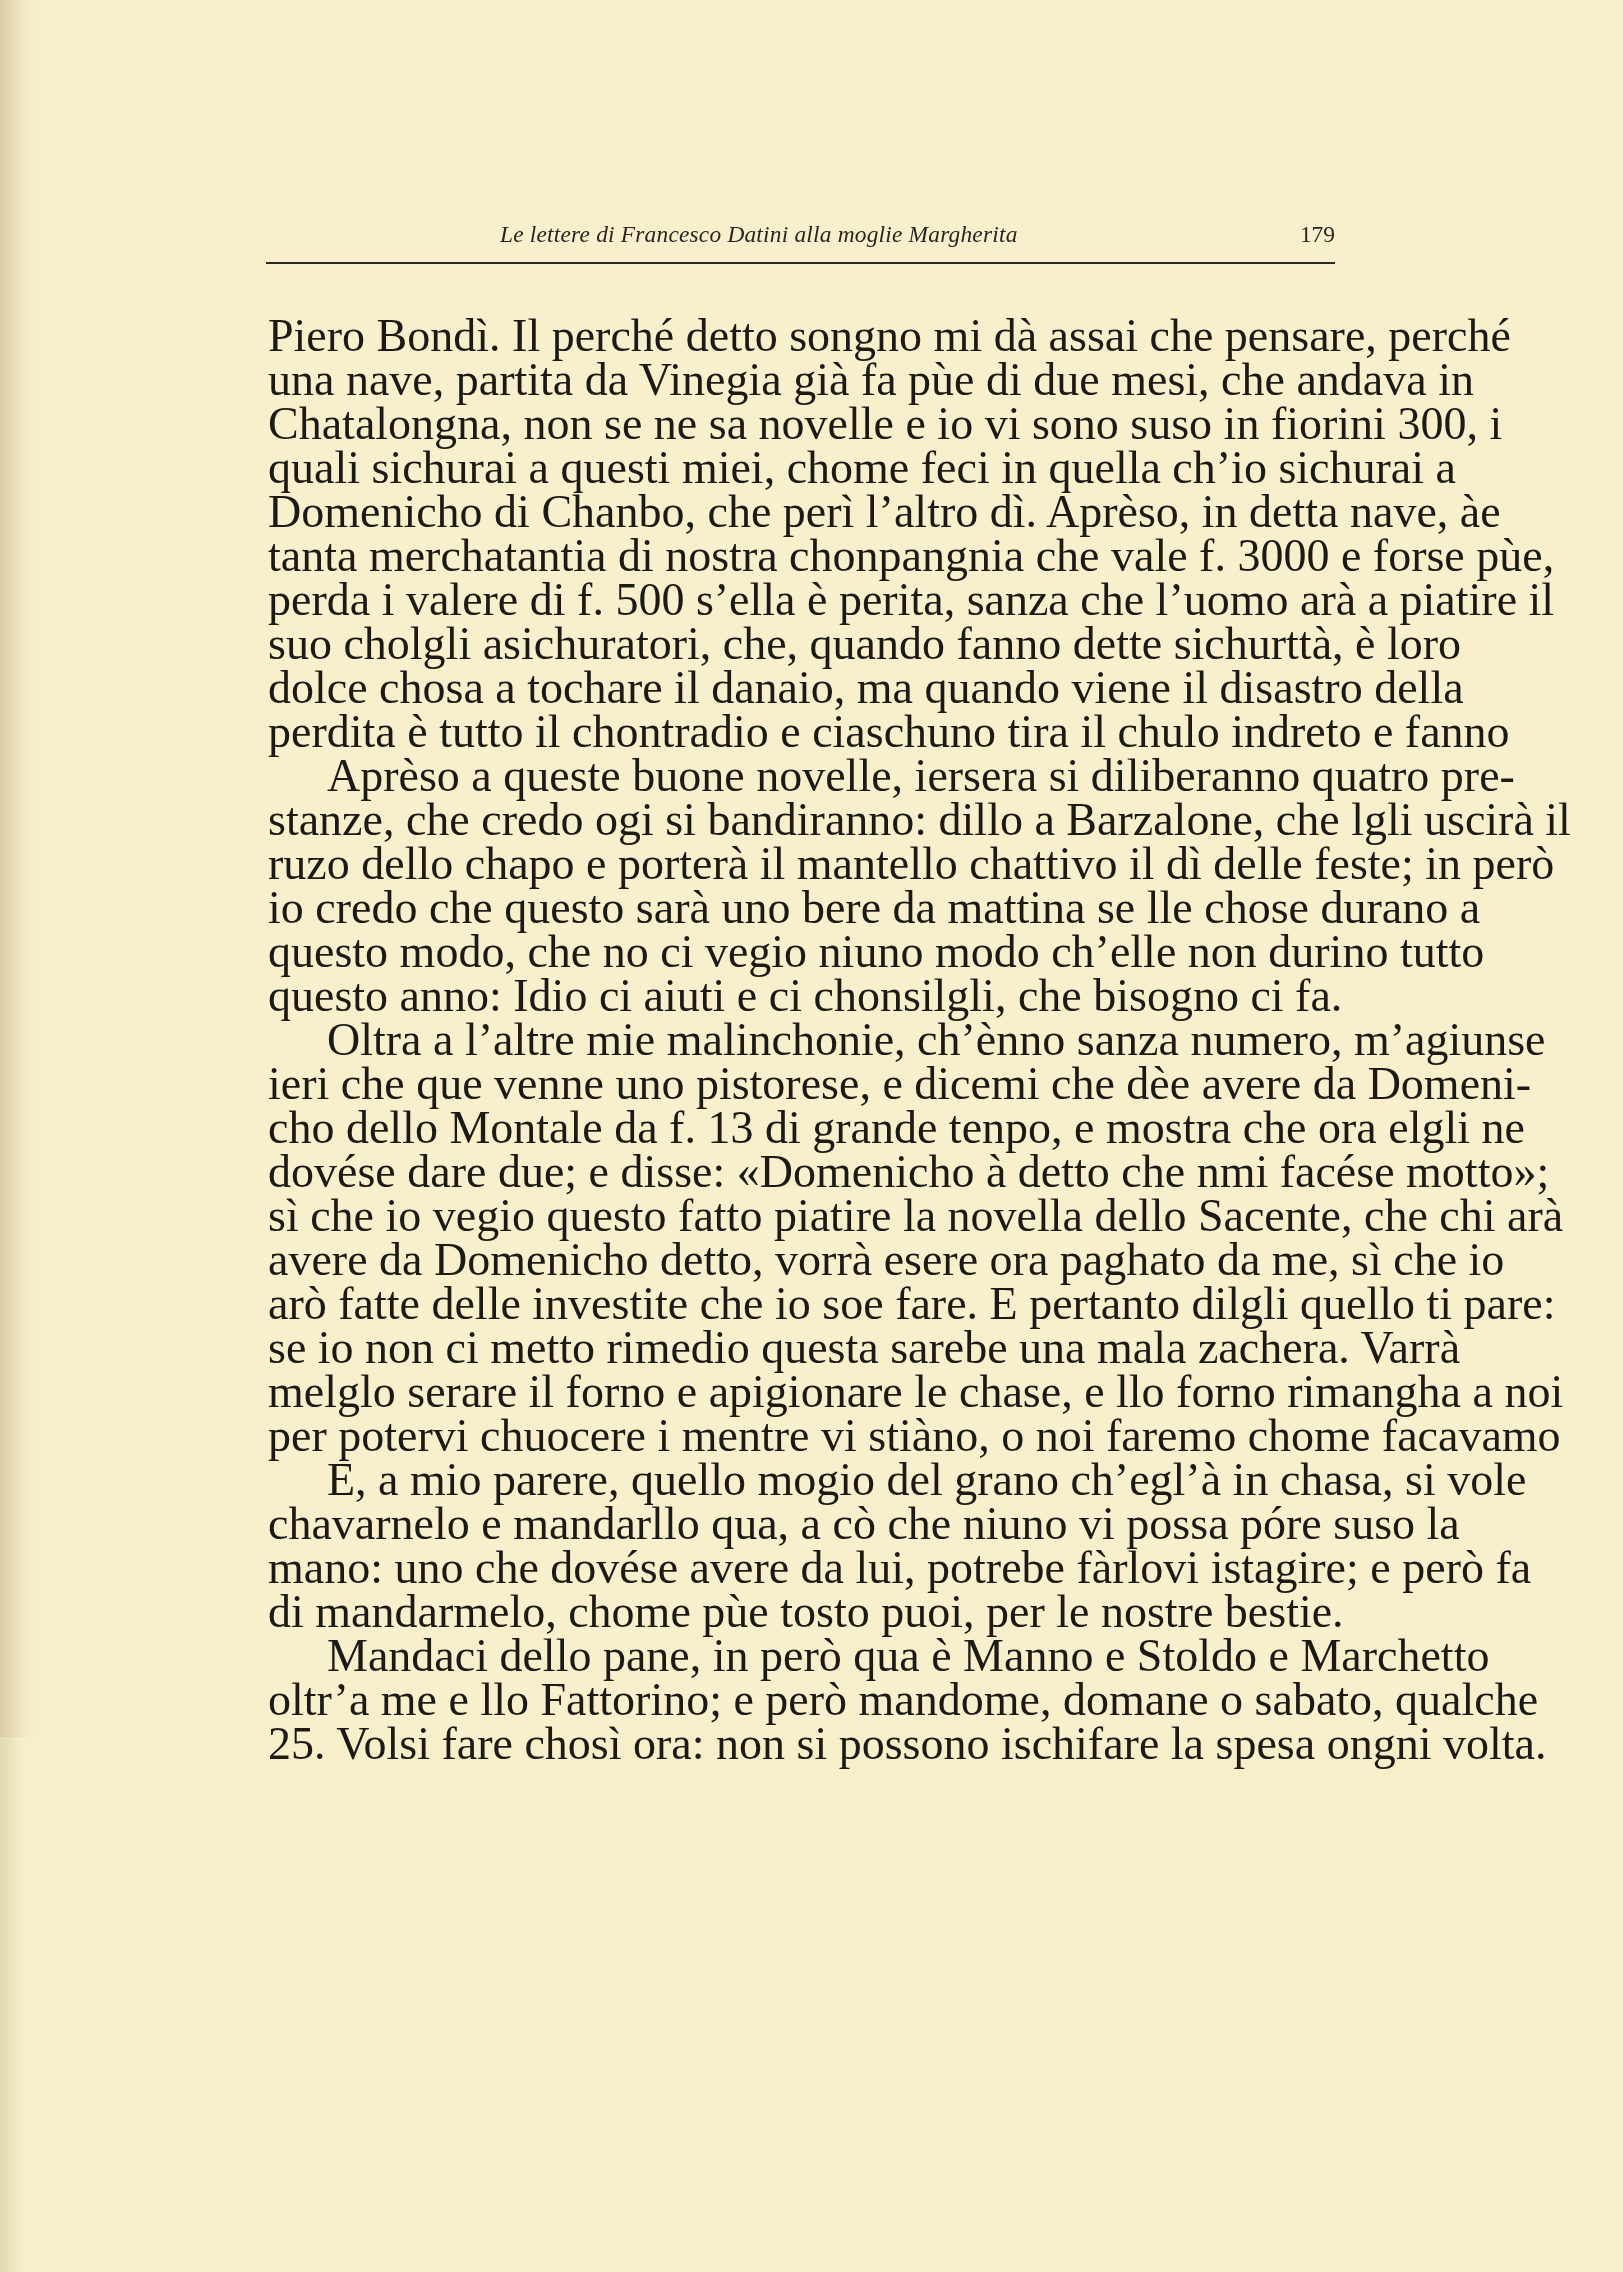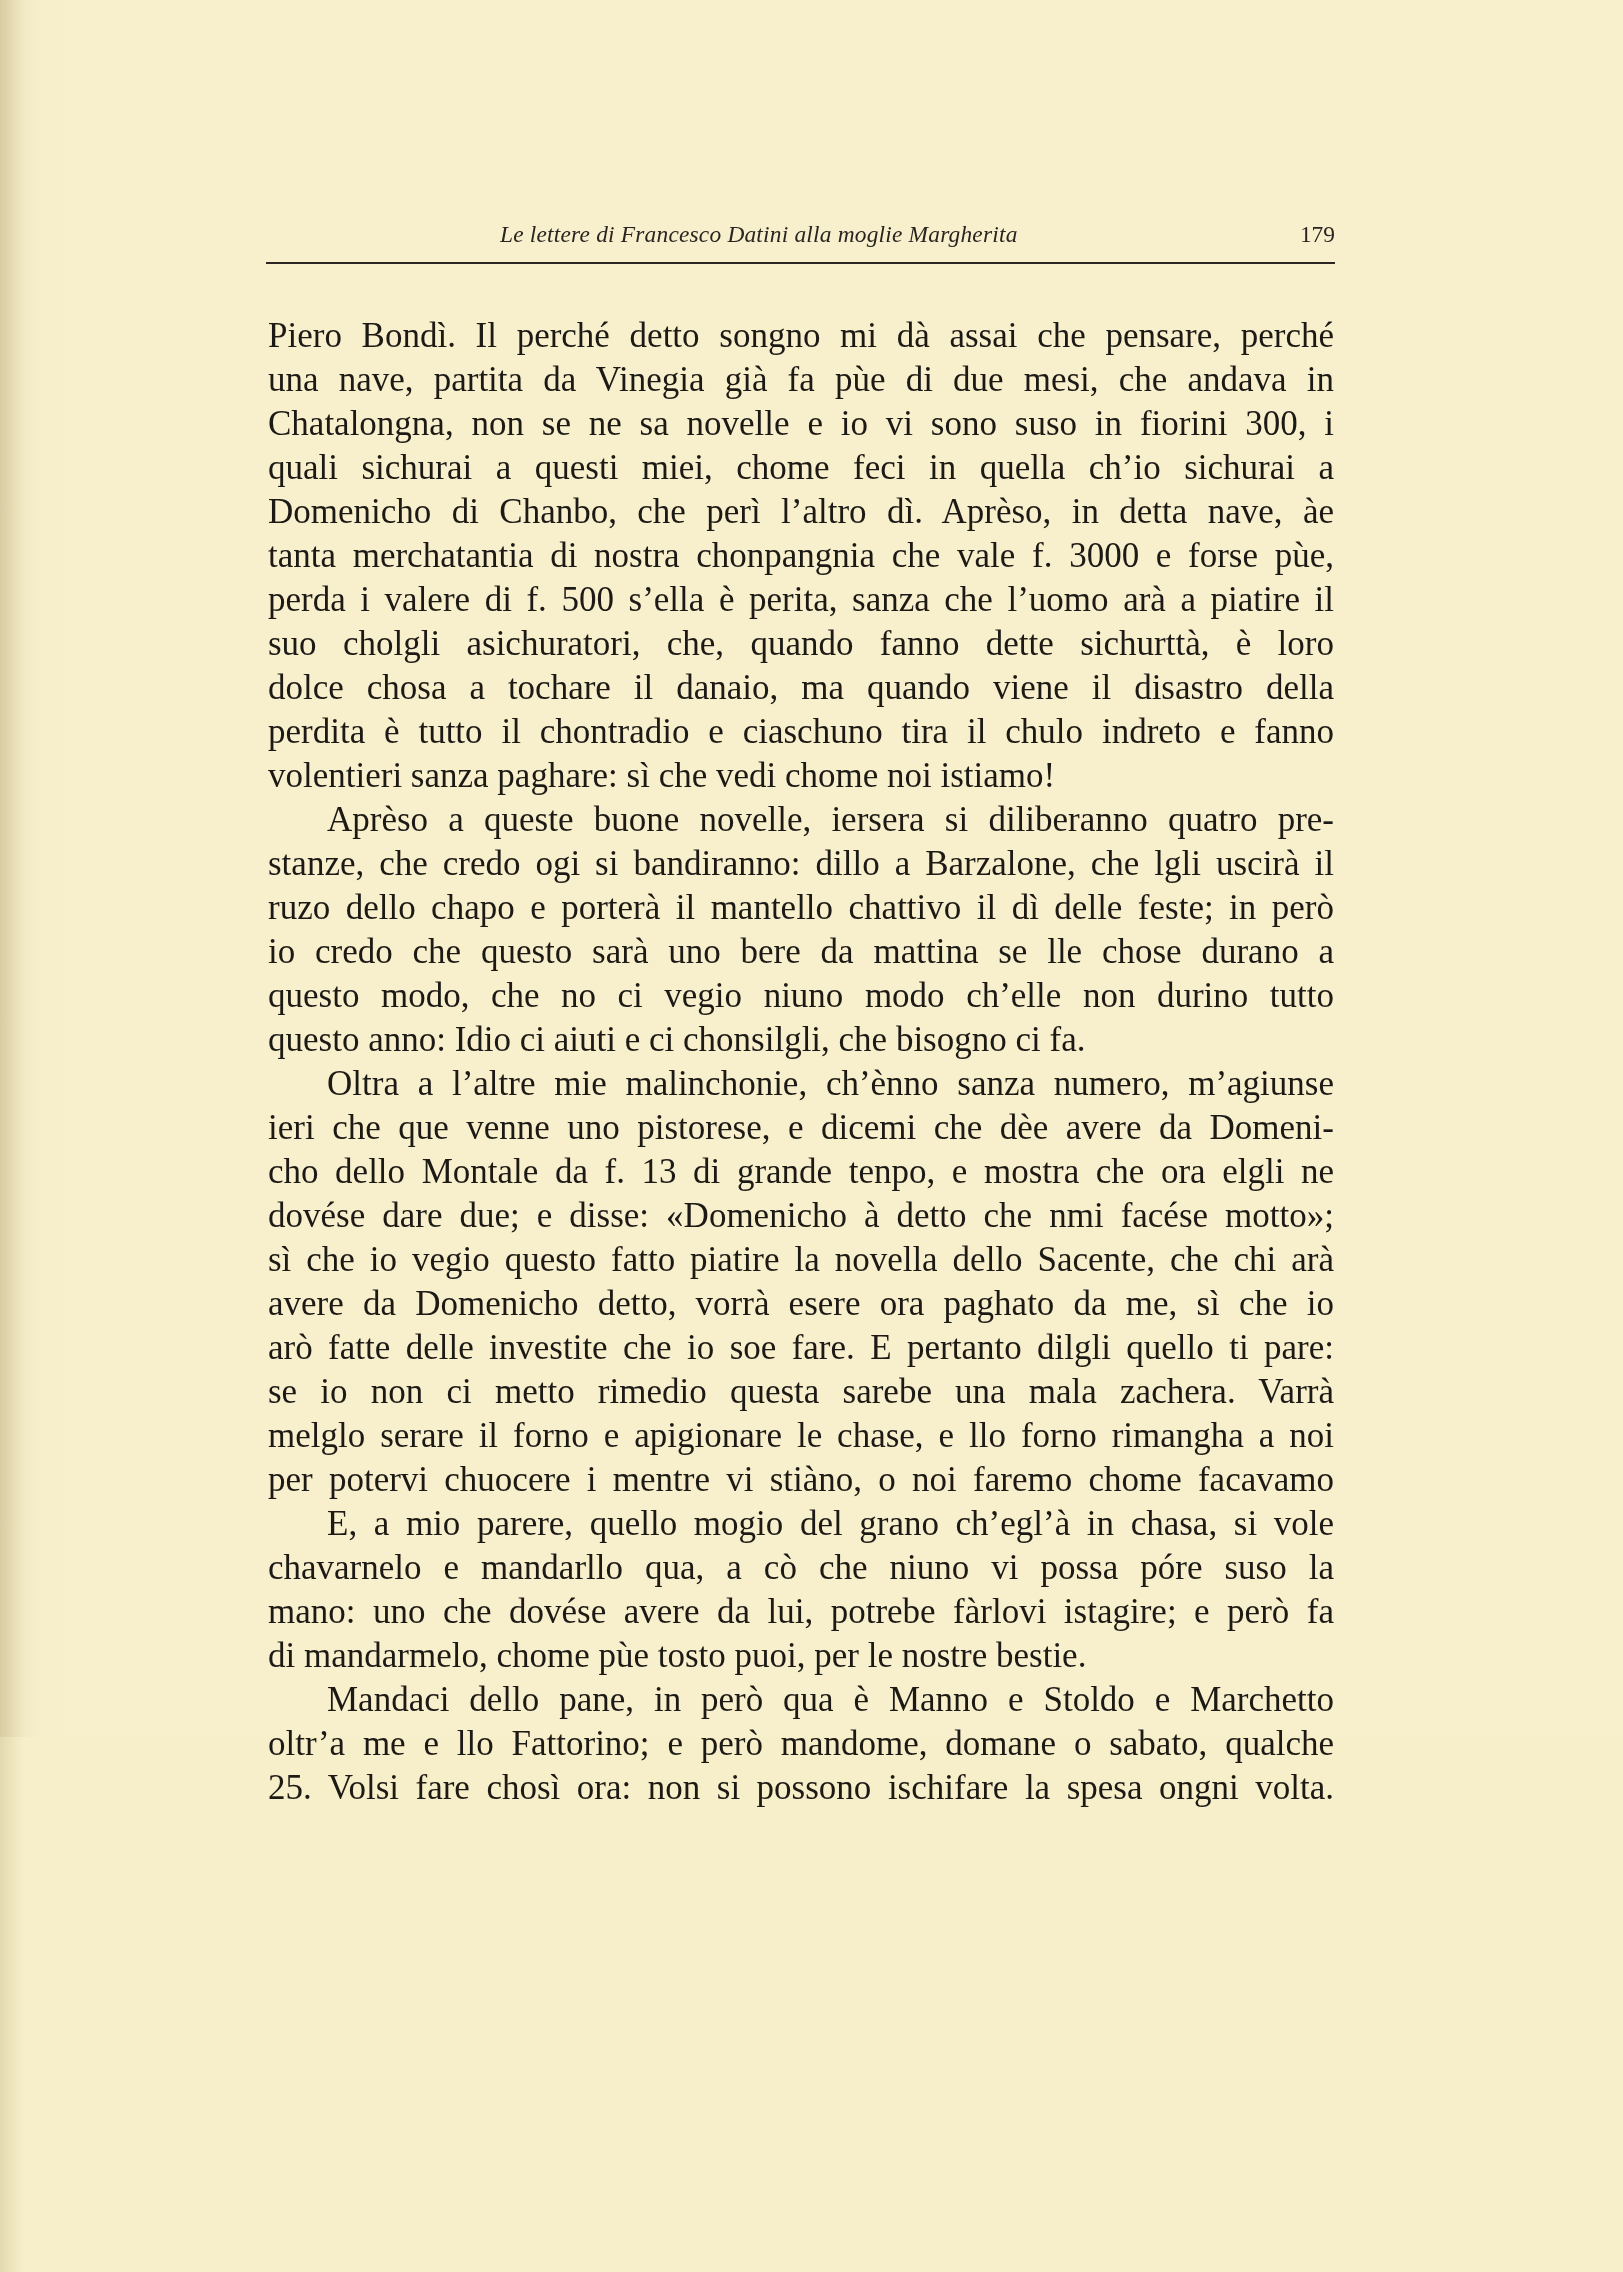--- a/index.html
+++ b/index.html
@@ -67,7 +67,7 @@
       left: 268px;
       top: 314px;
       width: 1066px;
-      font-size: 35px;
+      font-size: 46px;
       line-height: 44px;
       color: #1d1a16;
     }

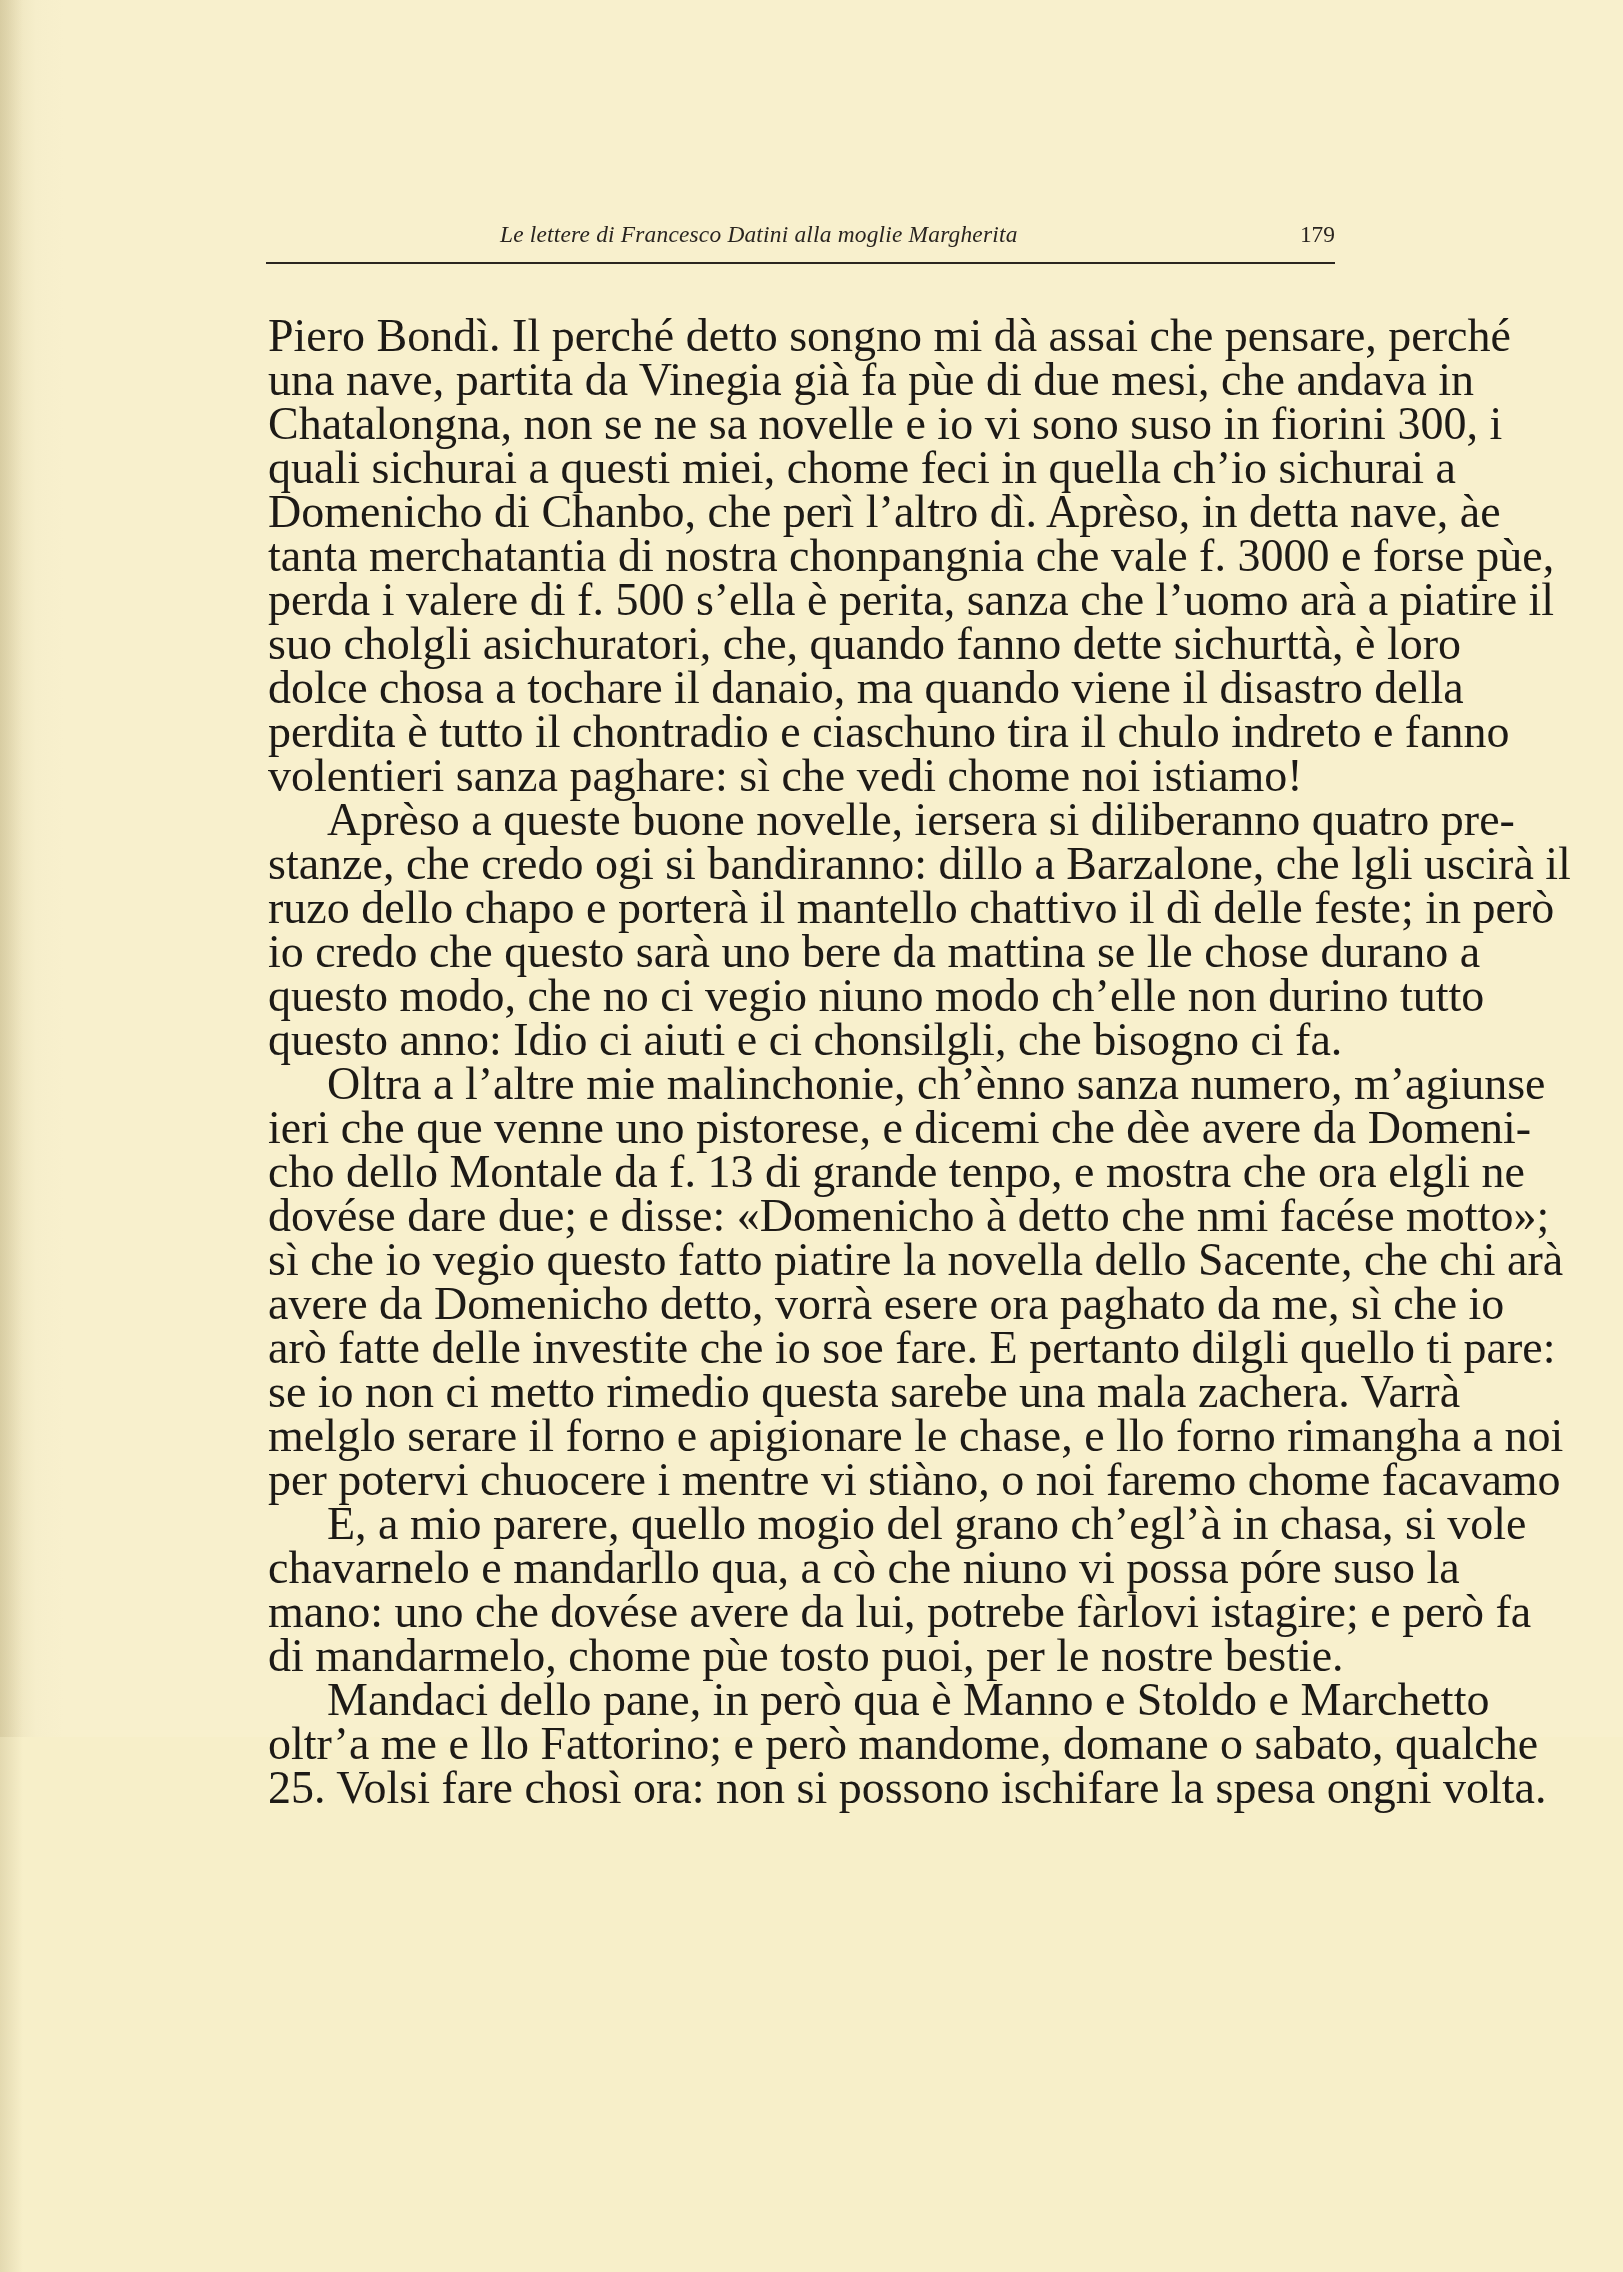--- a/index.html
+++ b/index.html
@@ -110,7 +110,6 @@
       <span class="line">suo cholgli asichuratori, che, quando fanno dette sichurttà, è loro</span>
       <span class="line">dolce chosa a tochare il danaio, ma quando viene il disastro della</span>
       <span class="line">perdita è tutto il chontradio e ciaschuno tira il chulo indreto e fanno</span>
-      <span class="line last">volentieri sanza paghare: sì che vedi chome noi istiamo!</span>
     </div>
 
     <div>

